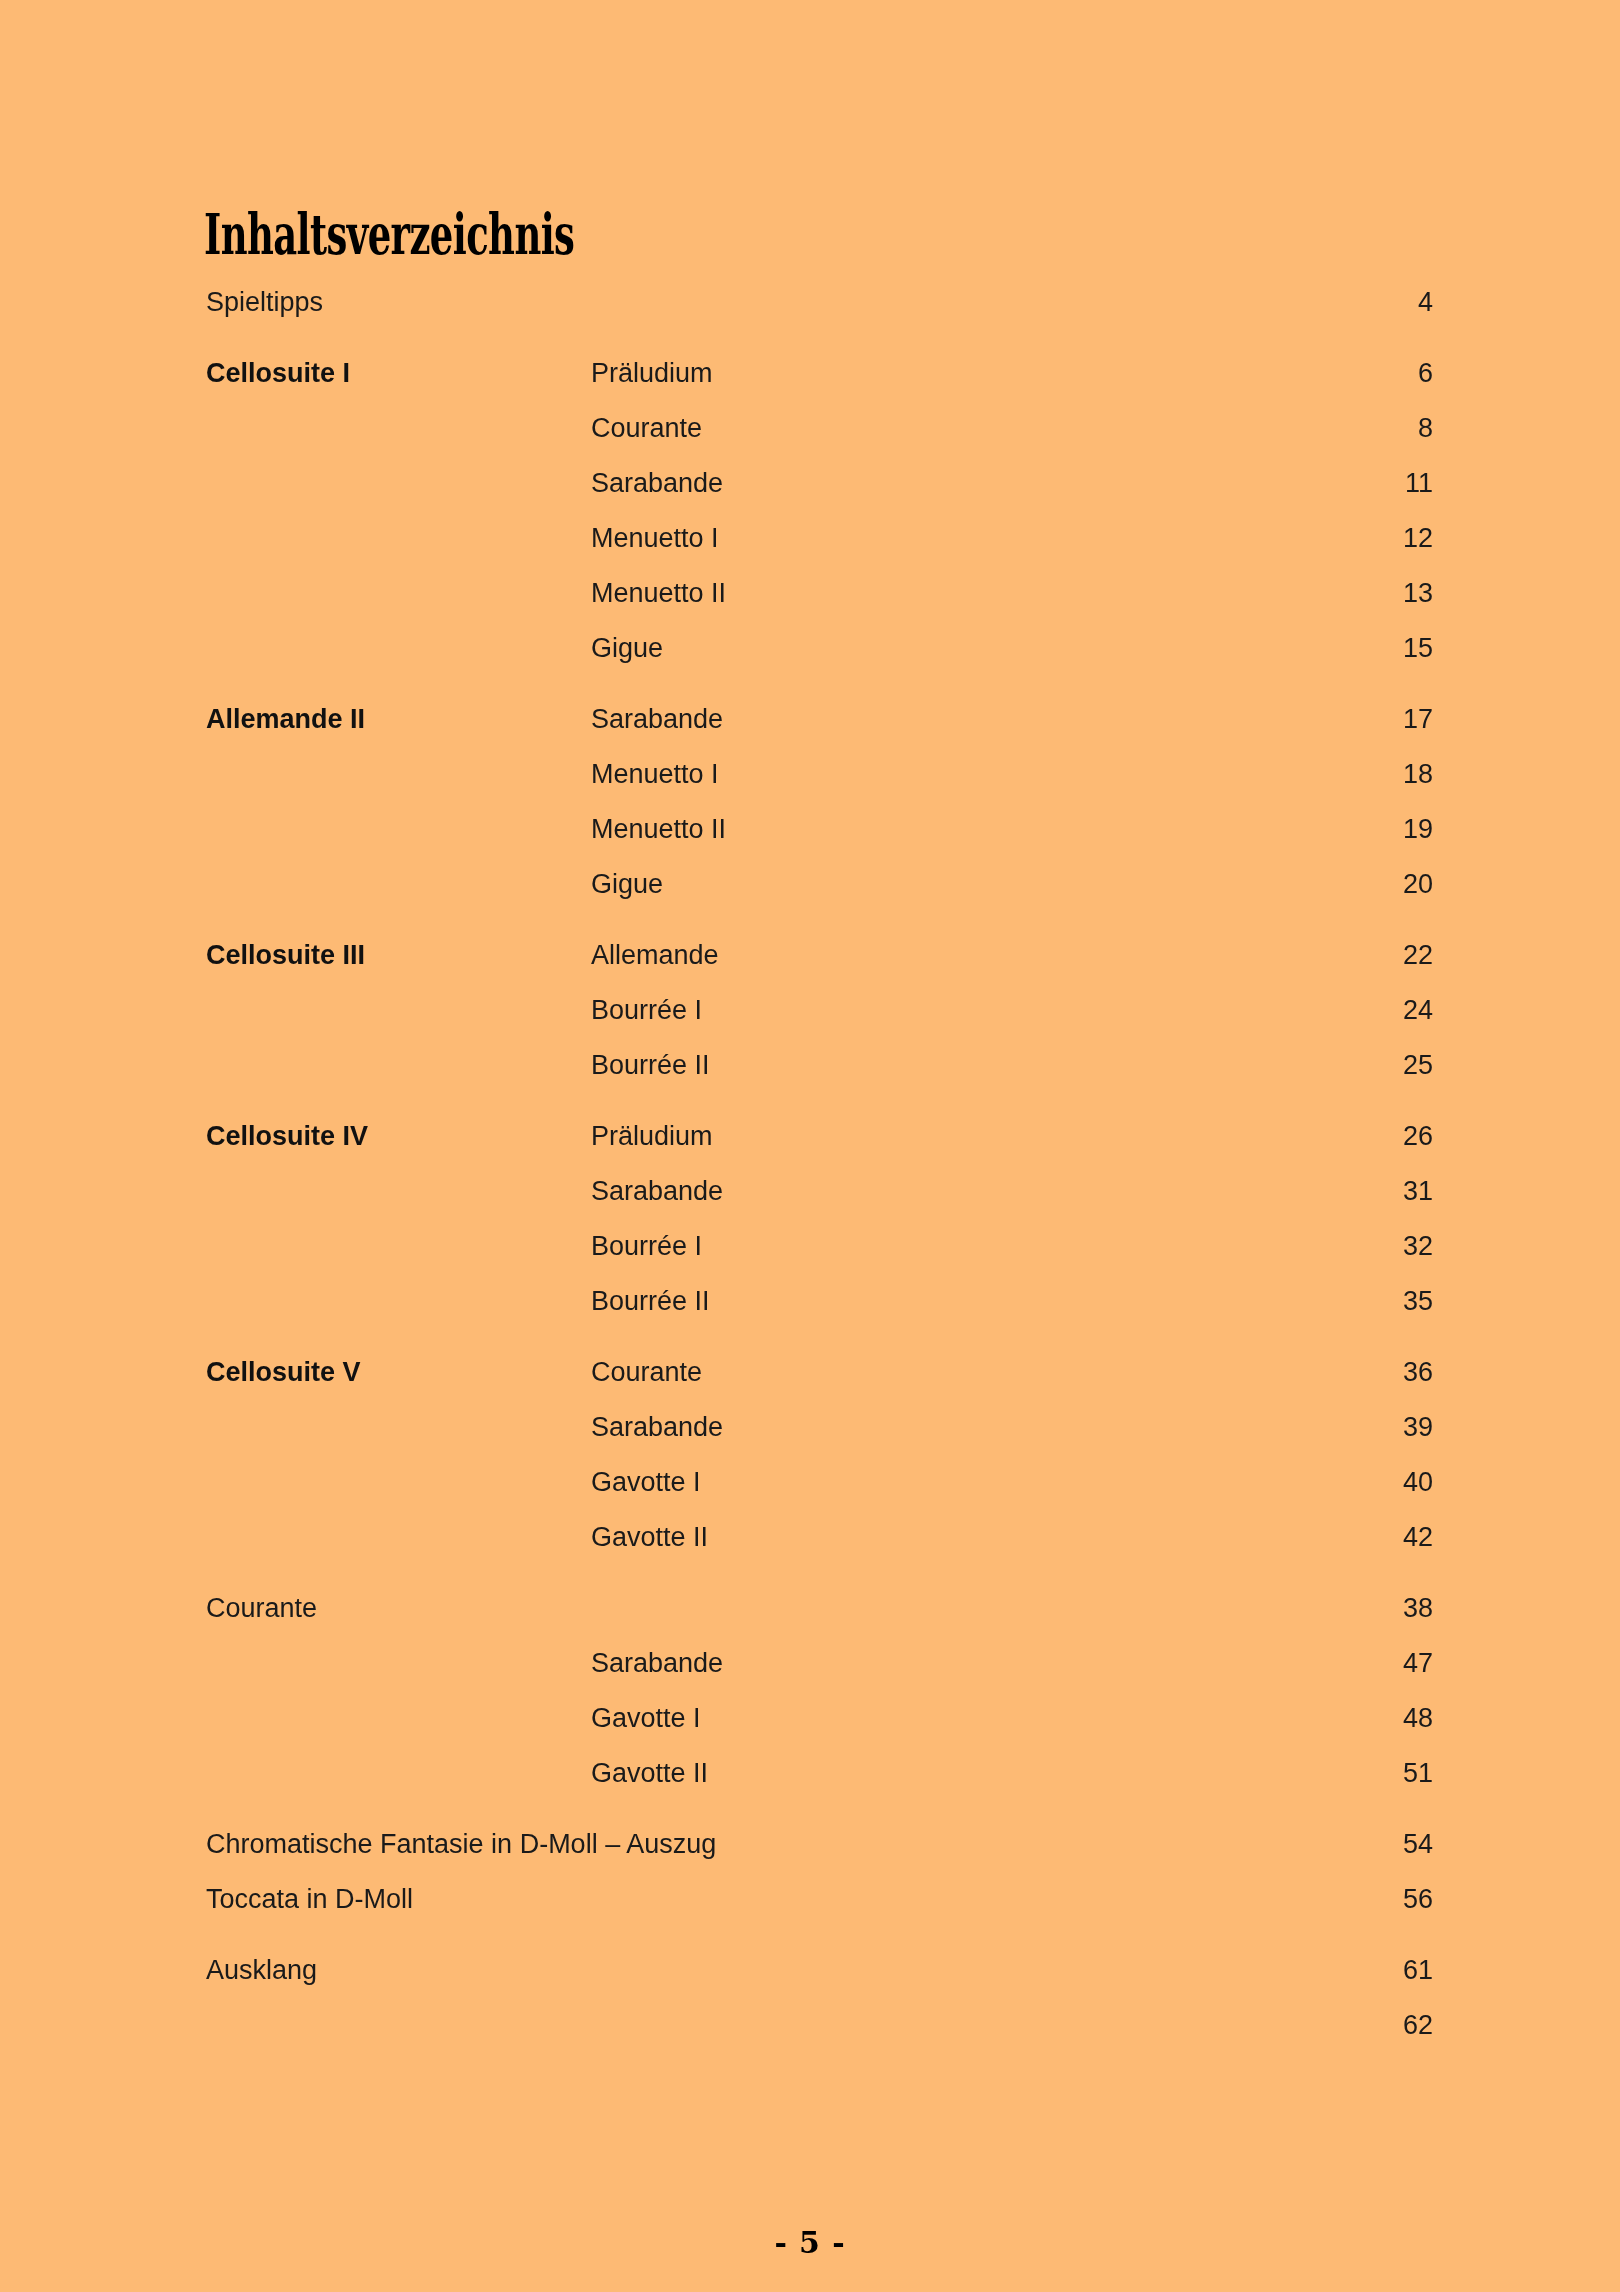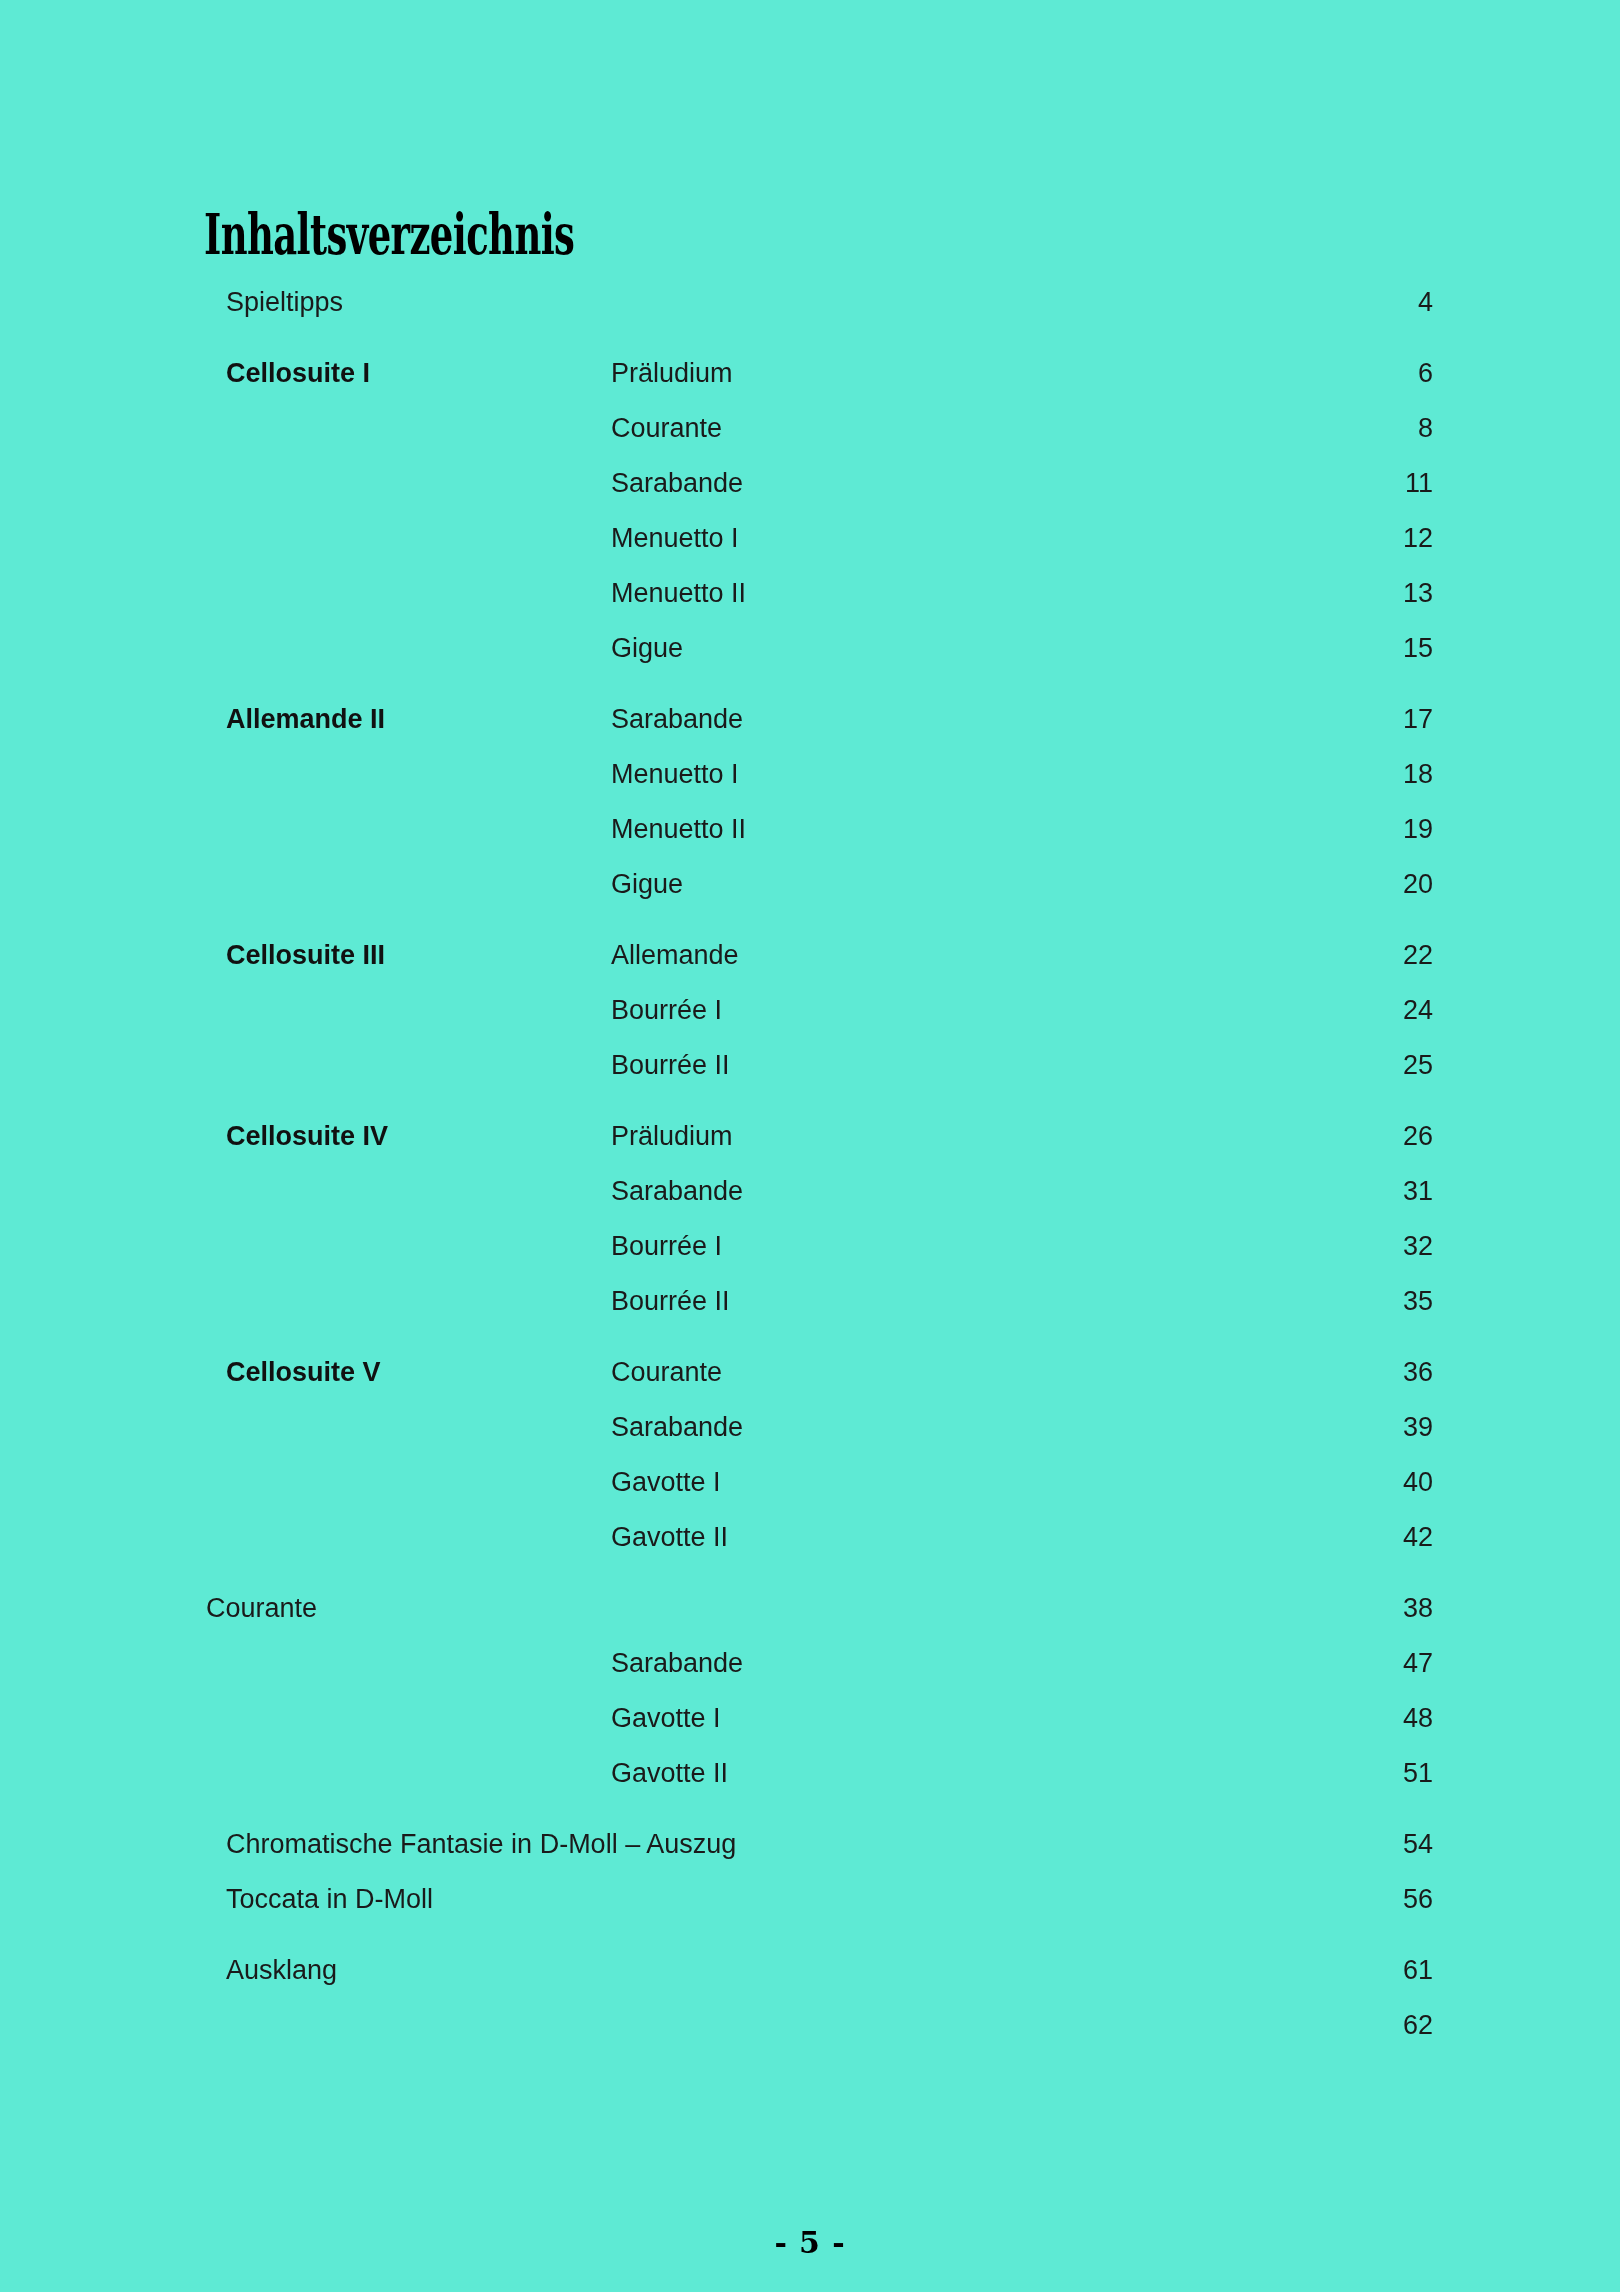--- a/index.html
+++ b/index.html
@@ -12,7 +12,7 @@
     position: relative;
     width: 1620px;
     height: 2293px;
-    background: #5eead4;
+    background: #fdba74;
     font-family: "Liberation Sans", sans-serif;
     color: #1a1a1a;
     overflow: hidden;

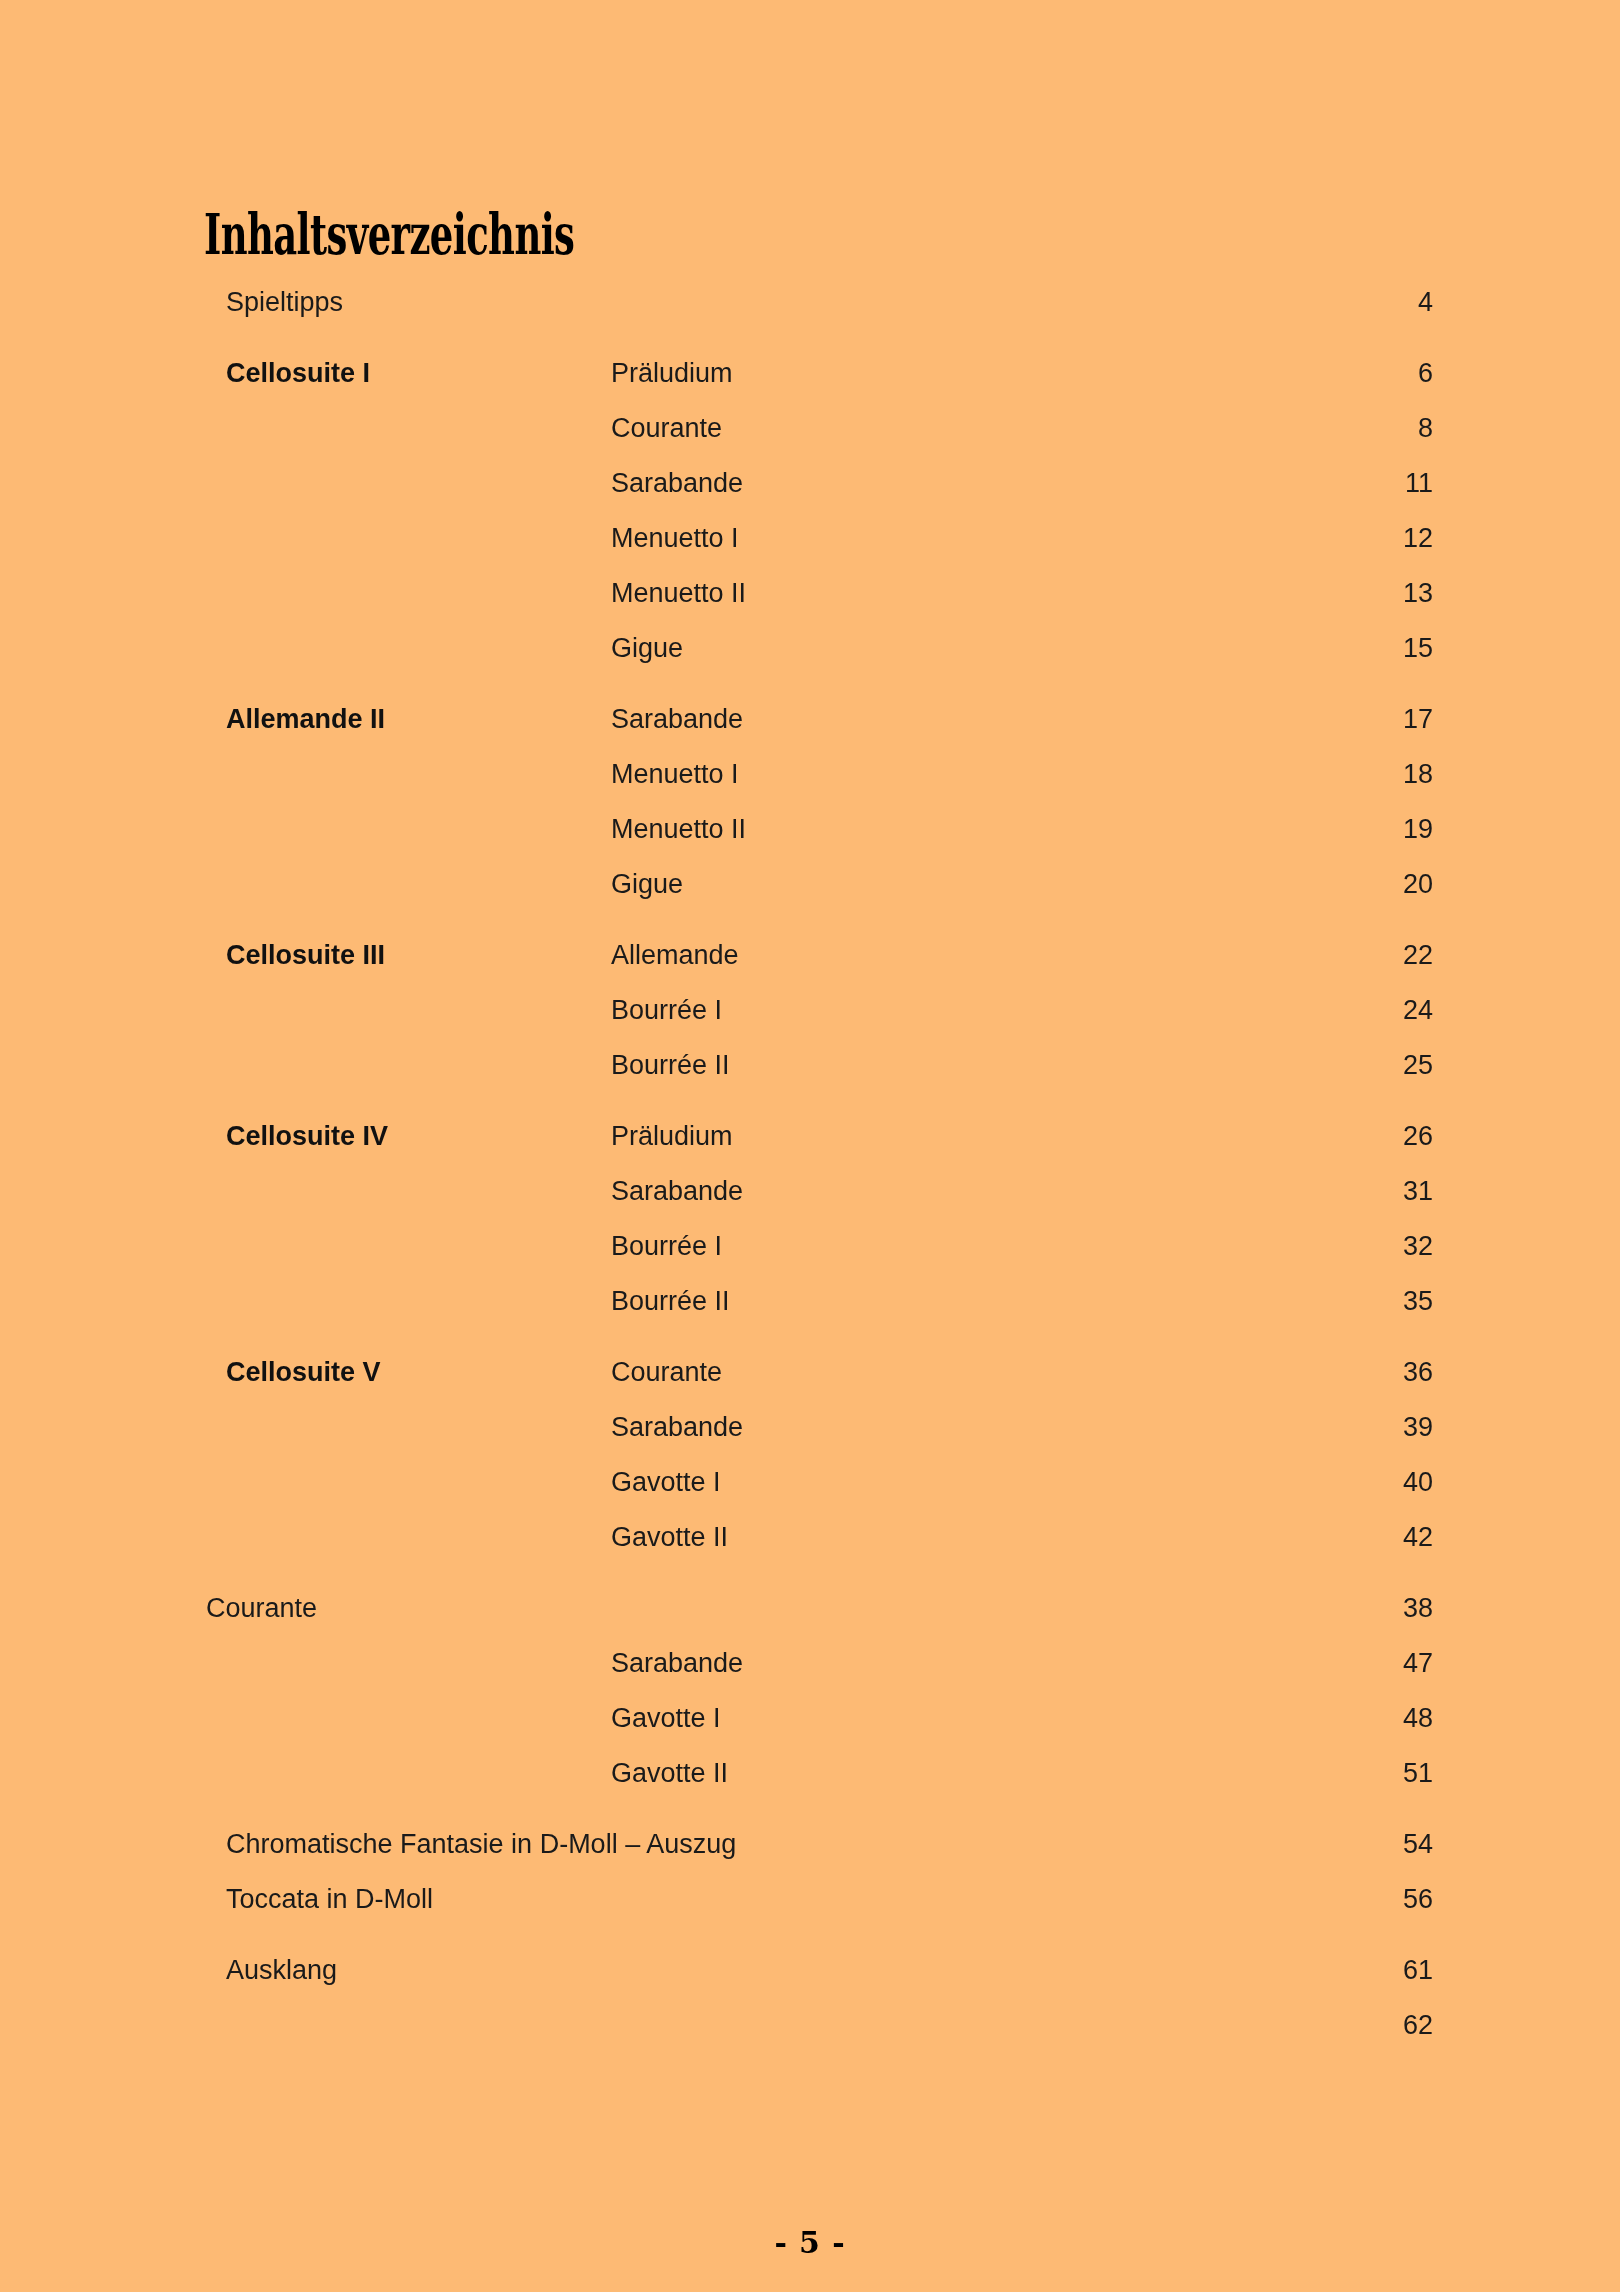--- a/index.html
+++ b/index.html
@@ -51,7 +51,6 @@
   .col-left {
     flex: 0 0 385px;
     overflow: visible;
-    margin-left: 20px;
   }
   .col-left.bold { font-weight: bold; color: #111111; }
   .col-mid { flex: 1 1 auto; }

